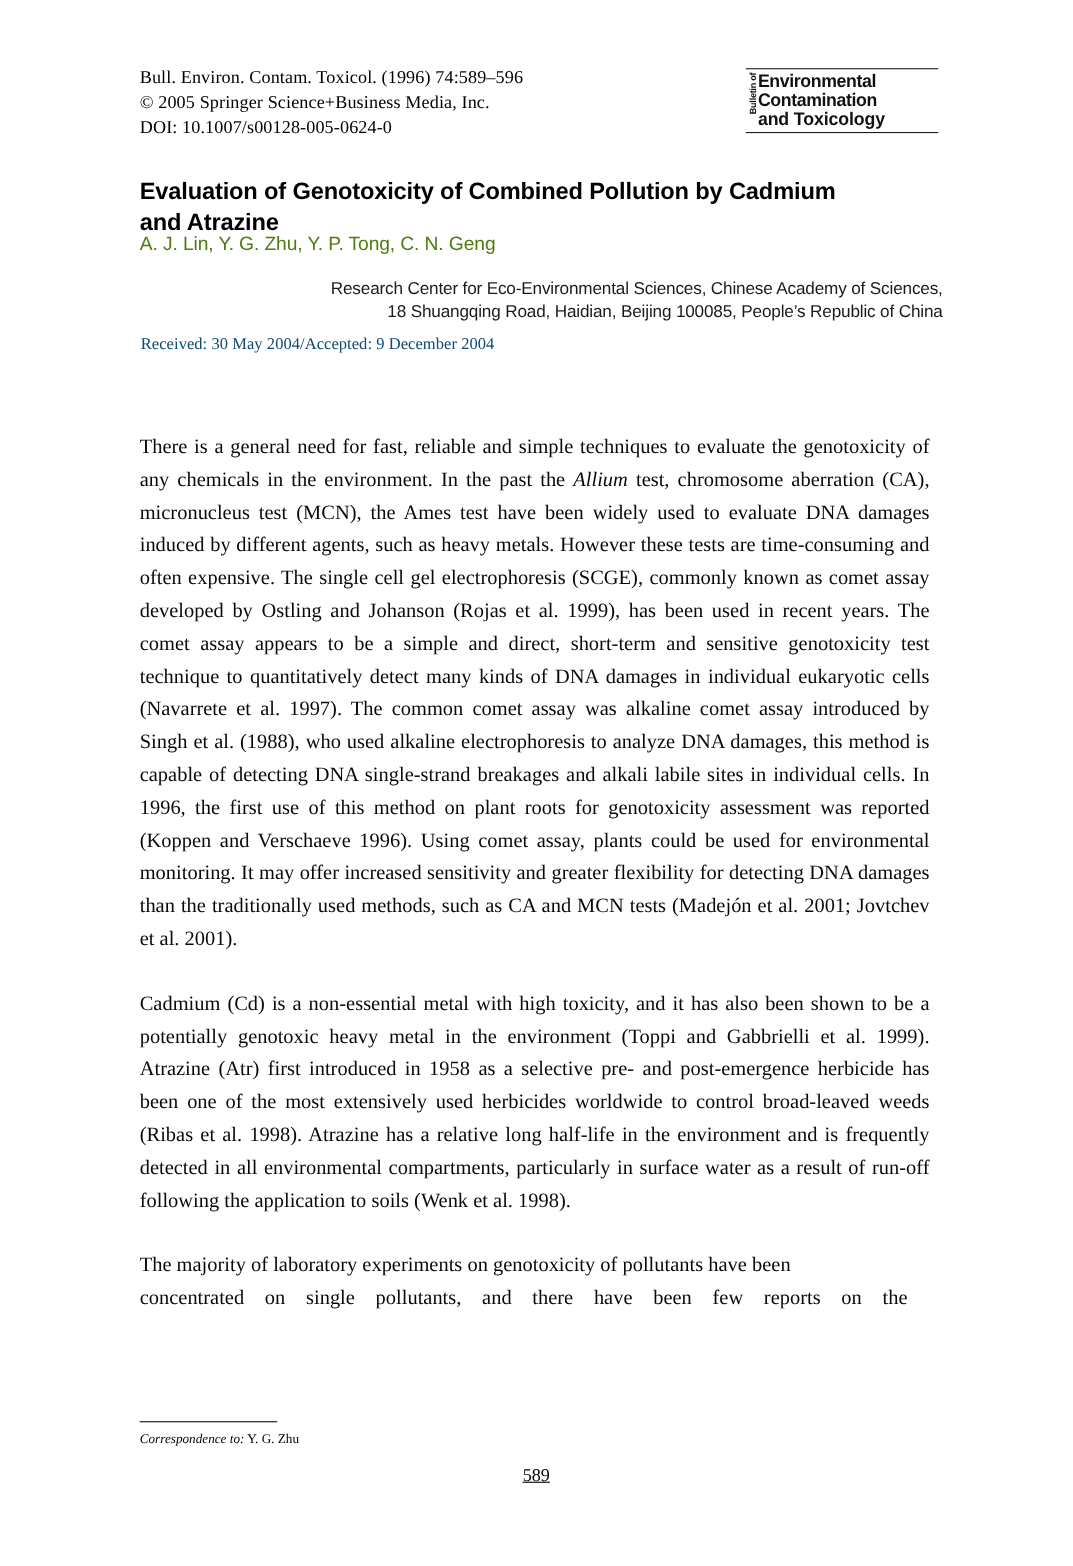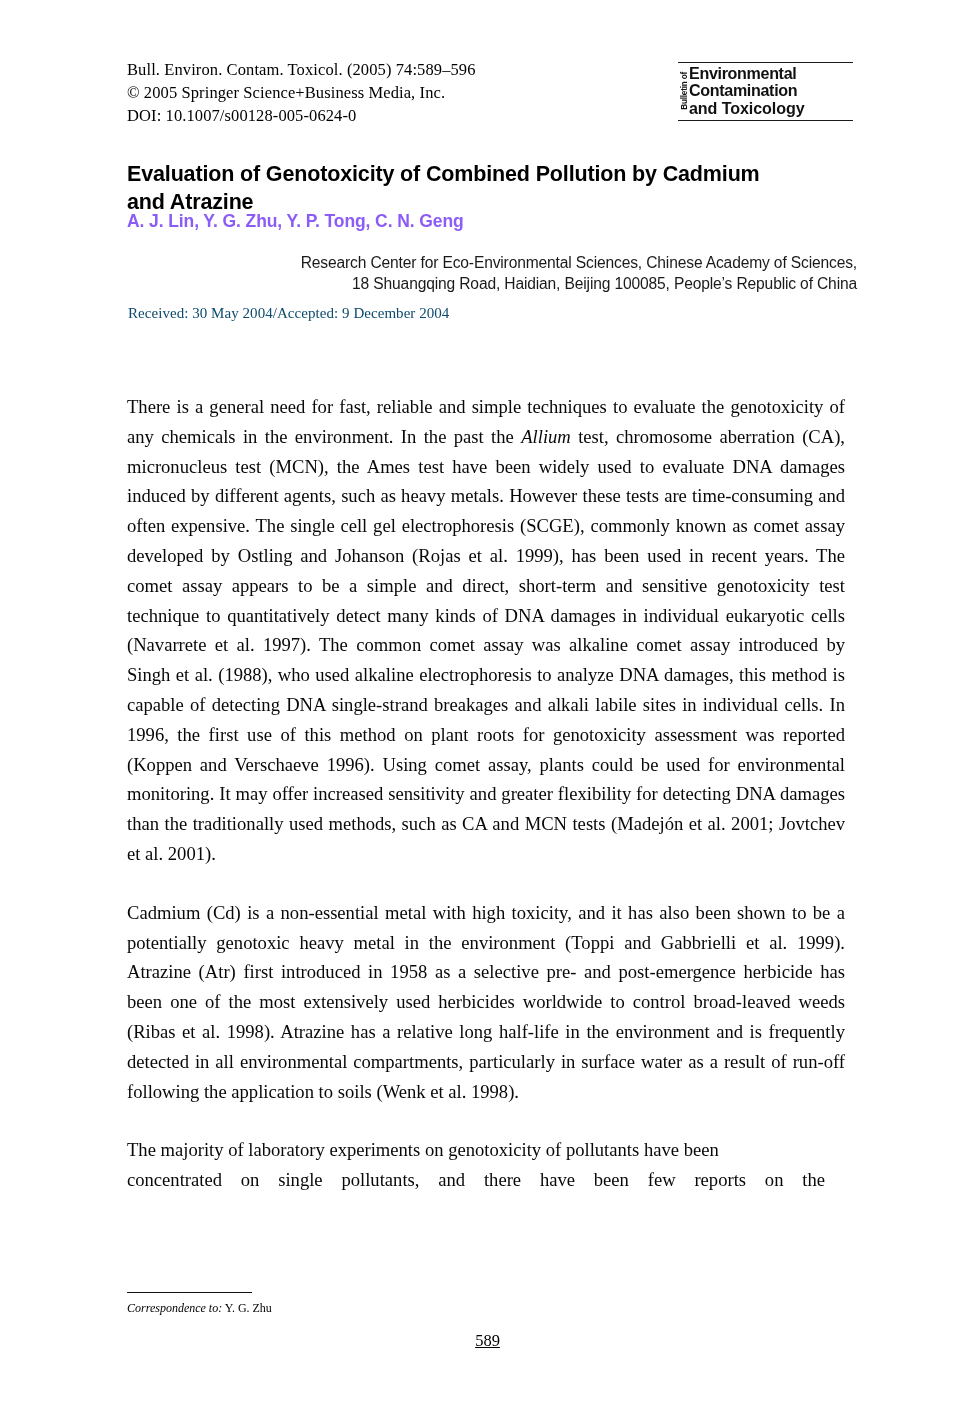--- a/index.html
+++ b/index.html
@@ -188,7 +188,7 @@
 <div class="page">
 
   <div class="masthead">
-    <div class="journal-ref">Bull. Environ. Contam. Toxicol. (2005) 74:589–596</div>
+    <div class="journal-ref">Bull. Environ. Contam. Toxicol. (1996) 74:589–596</div>
     <div class="journal-ref">© 2005 Springer Science+Business Media, Inc.</div>
     <div class="journal-ref">DOI: 10.1007/s00128-005-0624-0</div>
   </div>

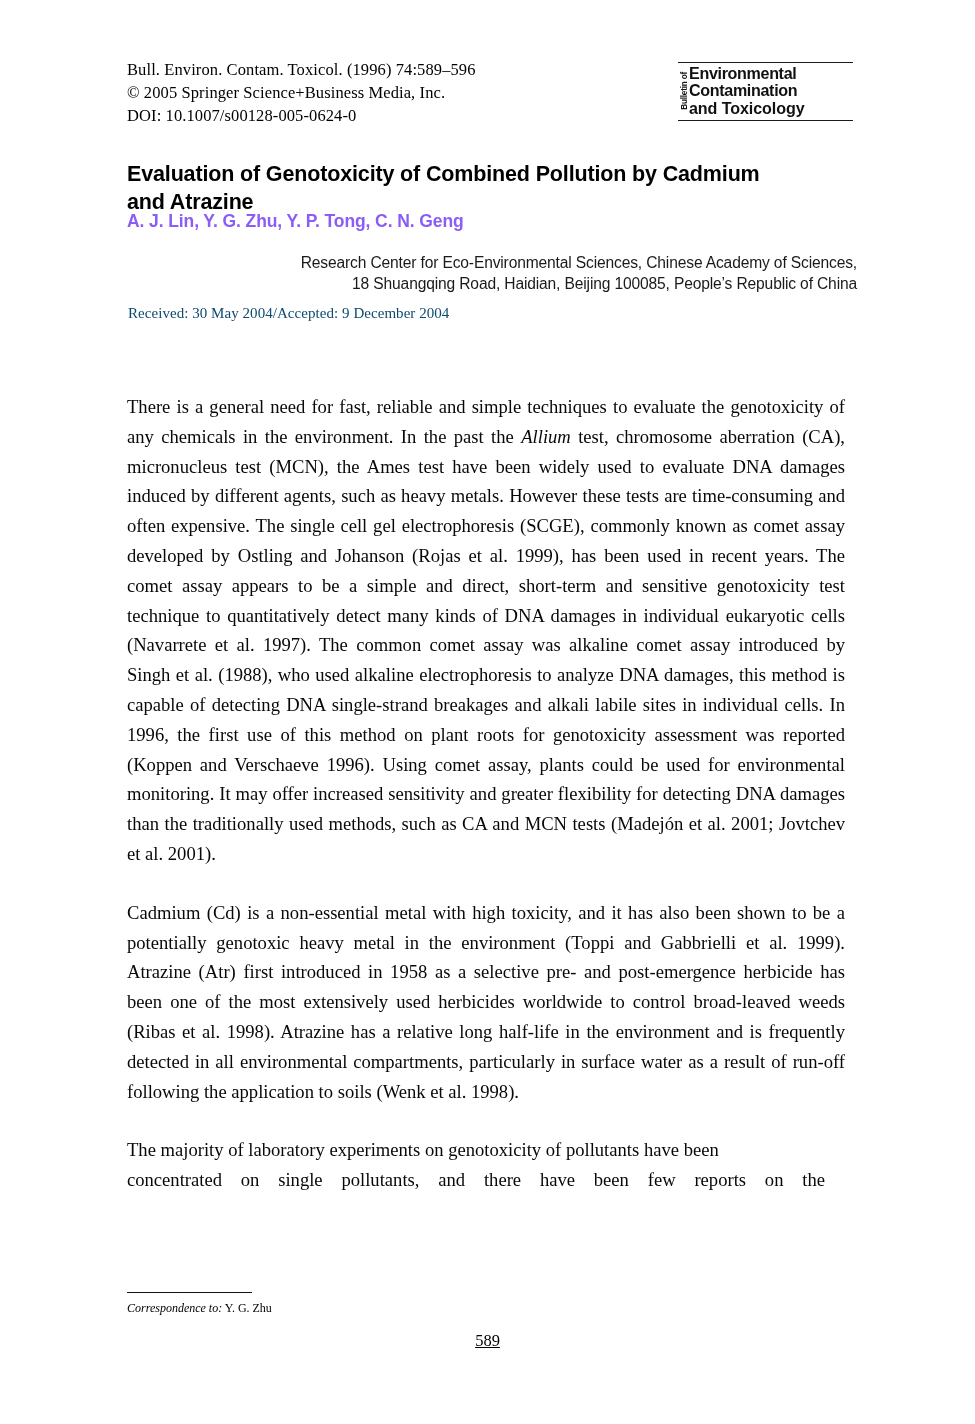--- a/index.html
+++ b/index.html
@@ -49,7 +49,7 @@
     border-top: 1.6px solid #1b1b1b;
     border-bottom: 1.6px solid #1b1b1b;
     display: flex;
-    align-items: center;
+    align-items: flex-start;
   }
   .logo-vert {
     writing-mode: vertical-rl;

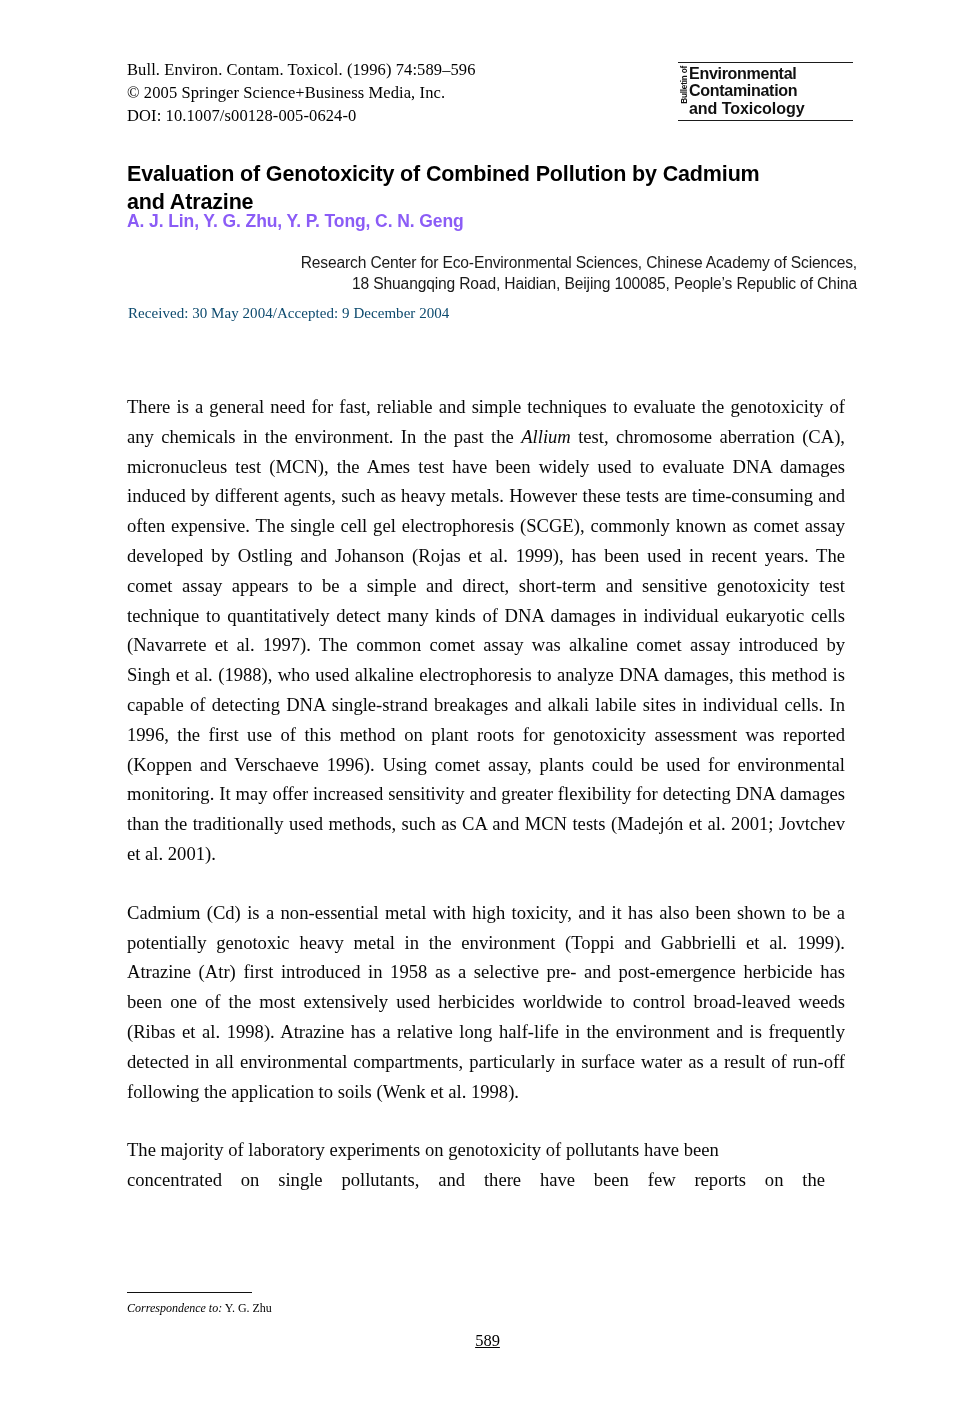--- a/index.html
+++ b/index.html
@@ -99,8 +99,7 @@
     font-size: 17.5px;
     line-height: 24px;
     letter-spacing: -0.1px;
-    color: #8b5cf6;
-    font-weight: bold;
+    color: #4d7c0f;
   }
   .affiliation {
     position: absolute;

